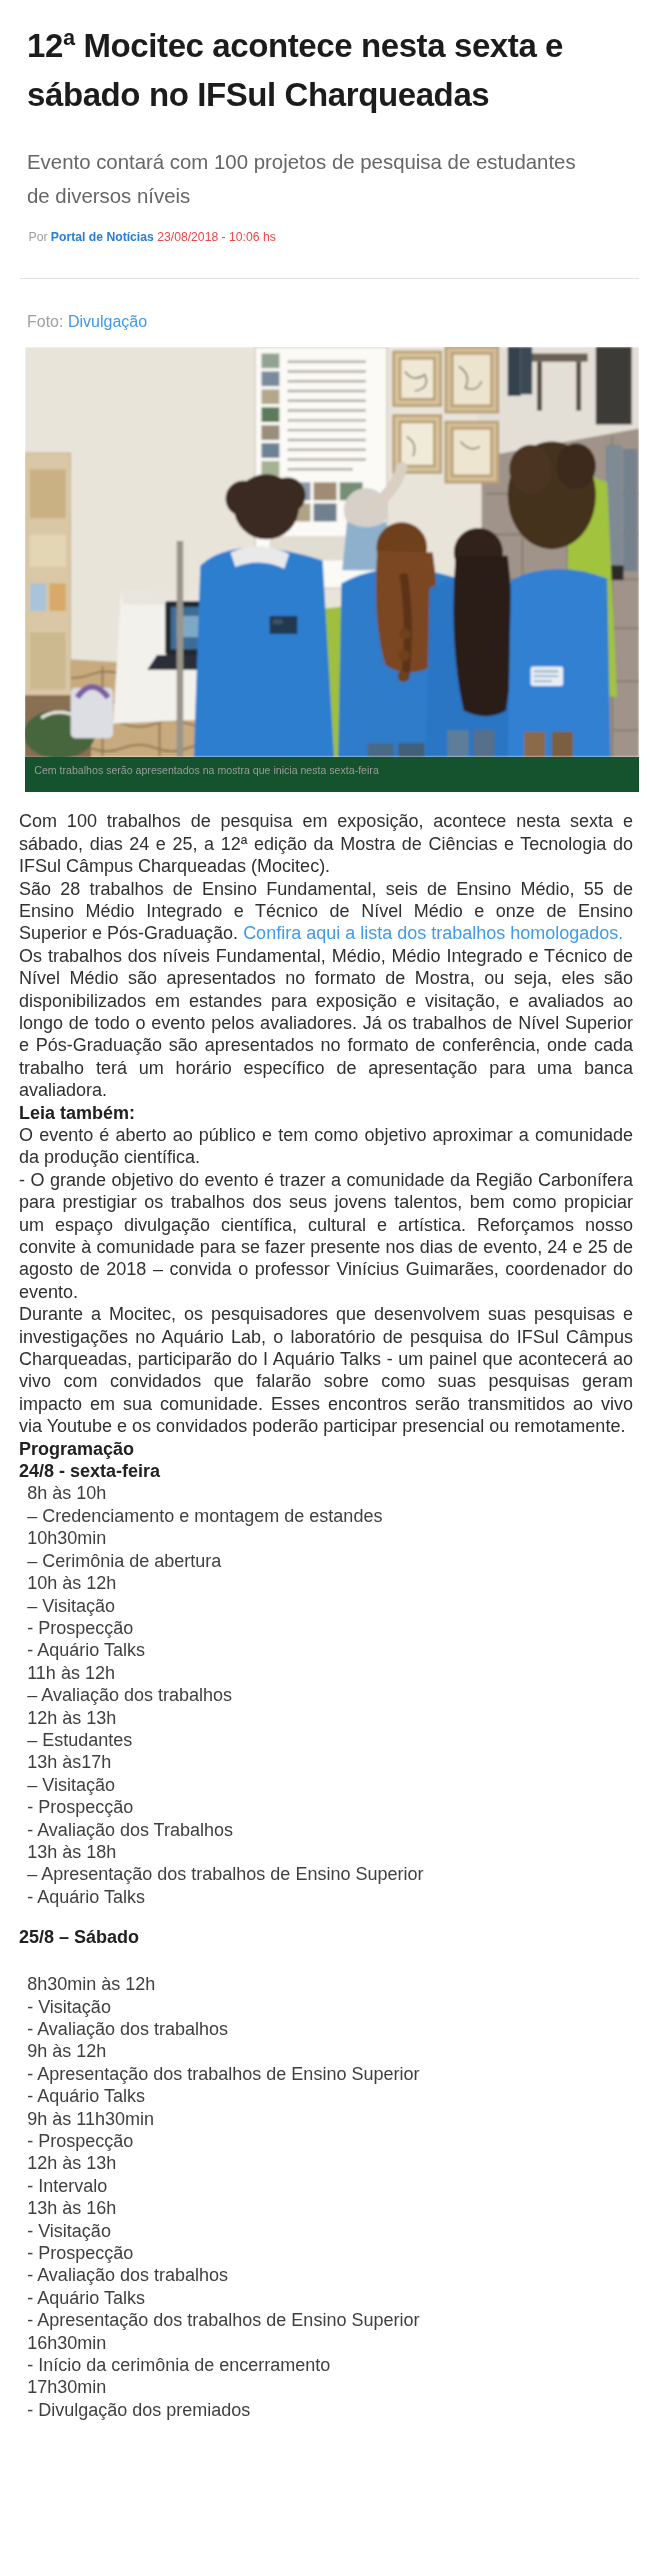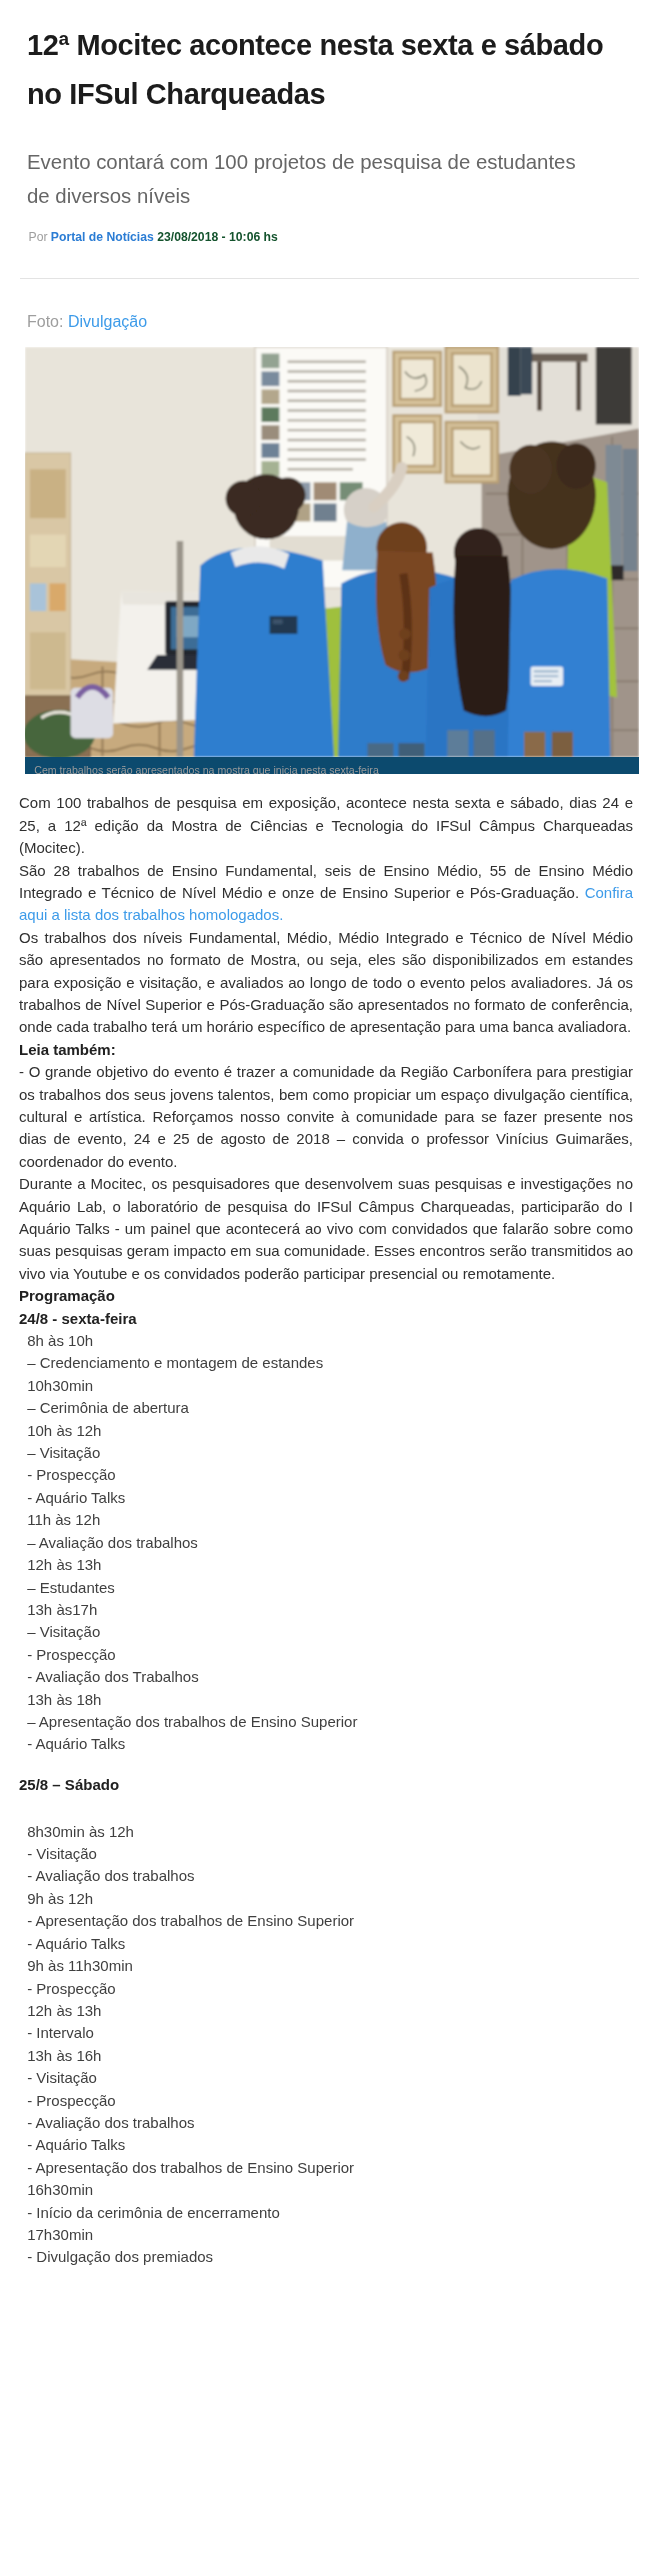--- a/index.html
+++ b/index.html
@@ -8,7 +8,7 @@
     font-family:"Liberation Sans", sans-serif;color:#2f2f2f;position:relative;
   }
   .title{
-    margin:21px 11.4px 0 27px;font-size:29px;line-height:49px;font-weight:bold;
+    margin:21px 11.4px 0 27px;font-size:33px;line-height:49px;font-weight:bold;
     color:#1c1c1c;letter-spacing:-0.4px;
   }
   .subtitle{

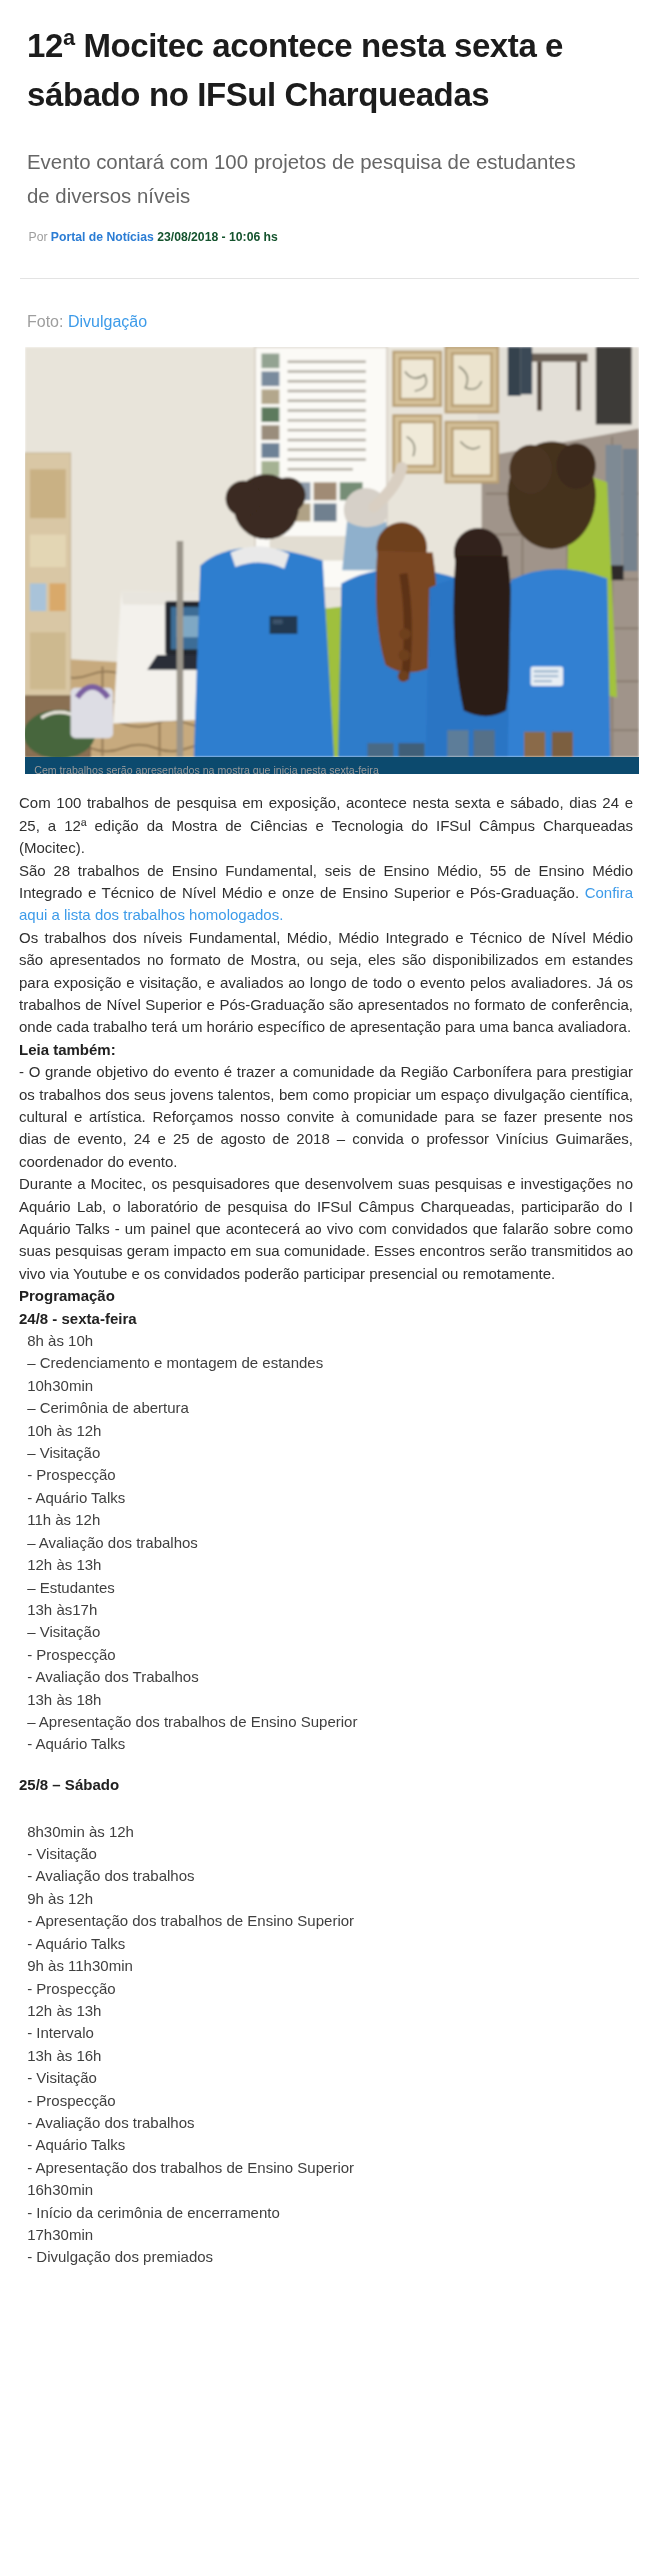--- a/index.html
+++ b/index.html
@@ -17,7 +17,7 @@
   }
   .byline{margin:17px 0 0 28.5px;font-size:12.2px;color:#9e9e9e;}
   .byline a{color:#2a7cd4;text-decoration:none;font-weight:bold;}
-  .byline .date{color:#14532d;font-weight:bold;}
+  .byline .date{color:#ef4444;}
   hr.rule{border:none;border-top:0.8px solid #e3e3e3;margin:34px 13px 0 20.4px;}
   .photo-credit{margin:34px 0 8px 27px;font-size:16px;color:#9e9e9e;}
   .photo-credit a{color:#3d9be9;text-decoration:none;}

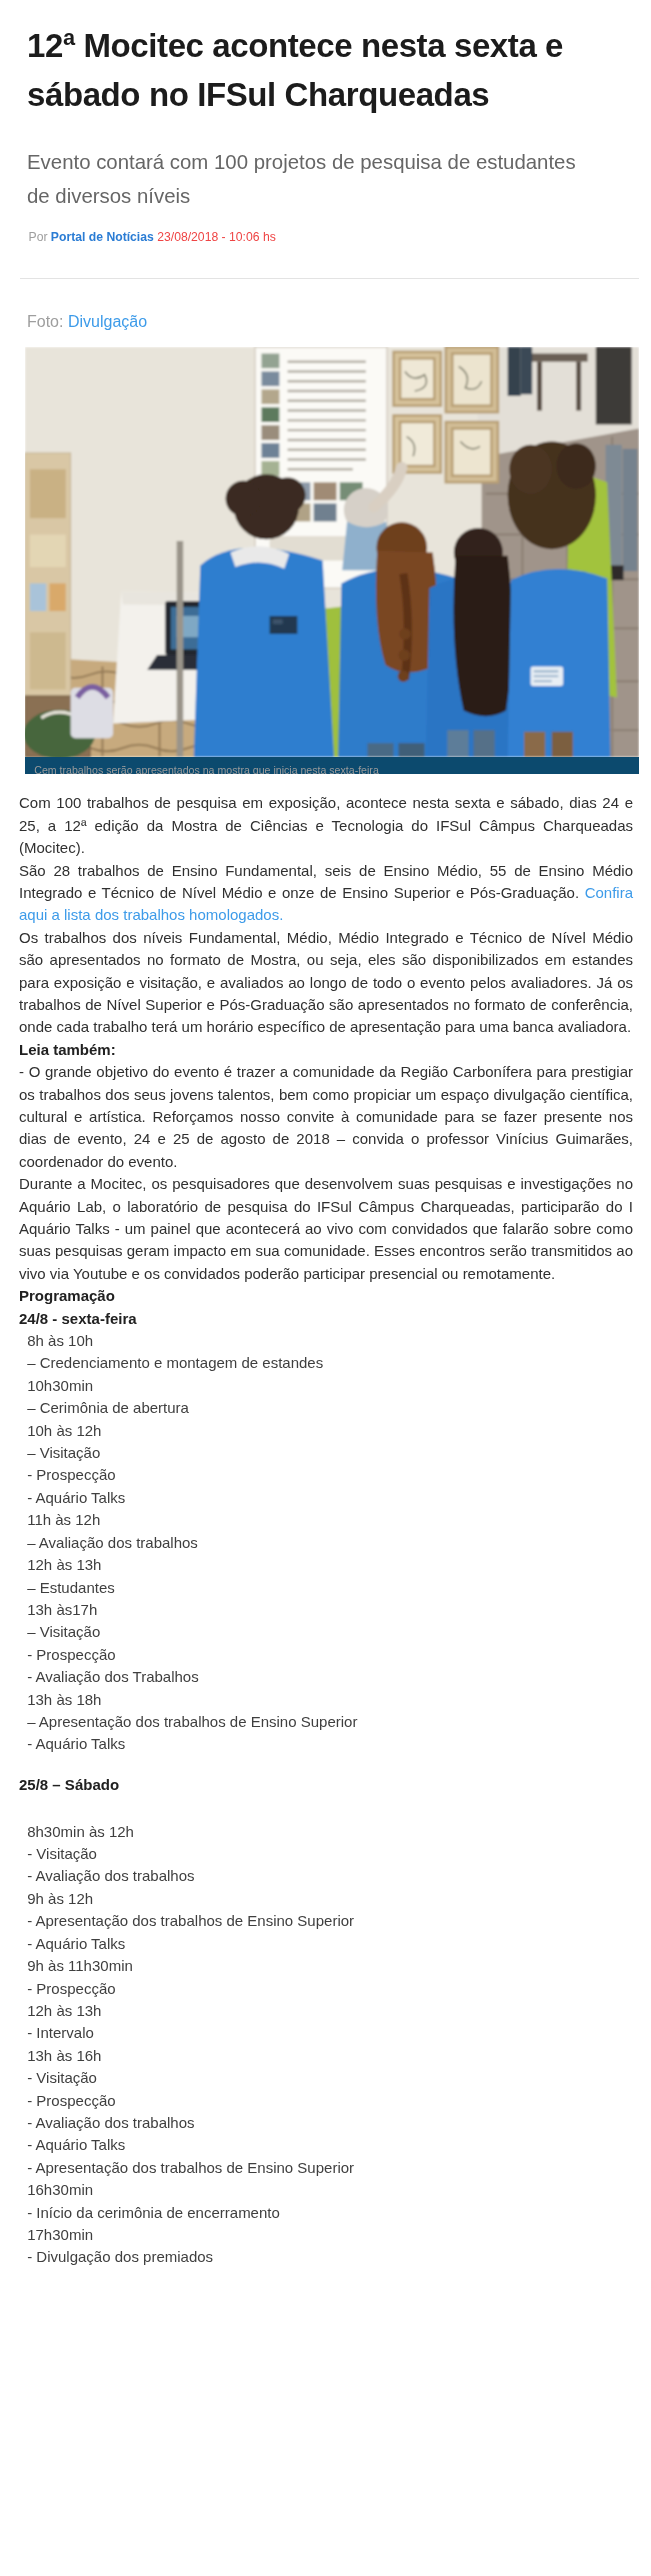--- a/index.html
+++ b/index.html
@@ -24,7 +24,7 @@
   .photo-wrap{margin:16.3px 0 0 24.5px;width:614px;}
   .photo-wrap svg{display:block;}
   .caption-bar{
-    width:614px;height:17px;background:#0c4a6e;color:#9b9b9b;font-size:10.6px;
+    width:614px;height:35px;background:#14532d;color:#9b9b9b;font-size:10.6px;
     line-height:27px;padding-left:9.8px;box-sizing:border-box;
     white-space:nowrap;overflow:hidden;
   }

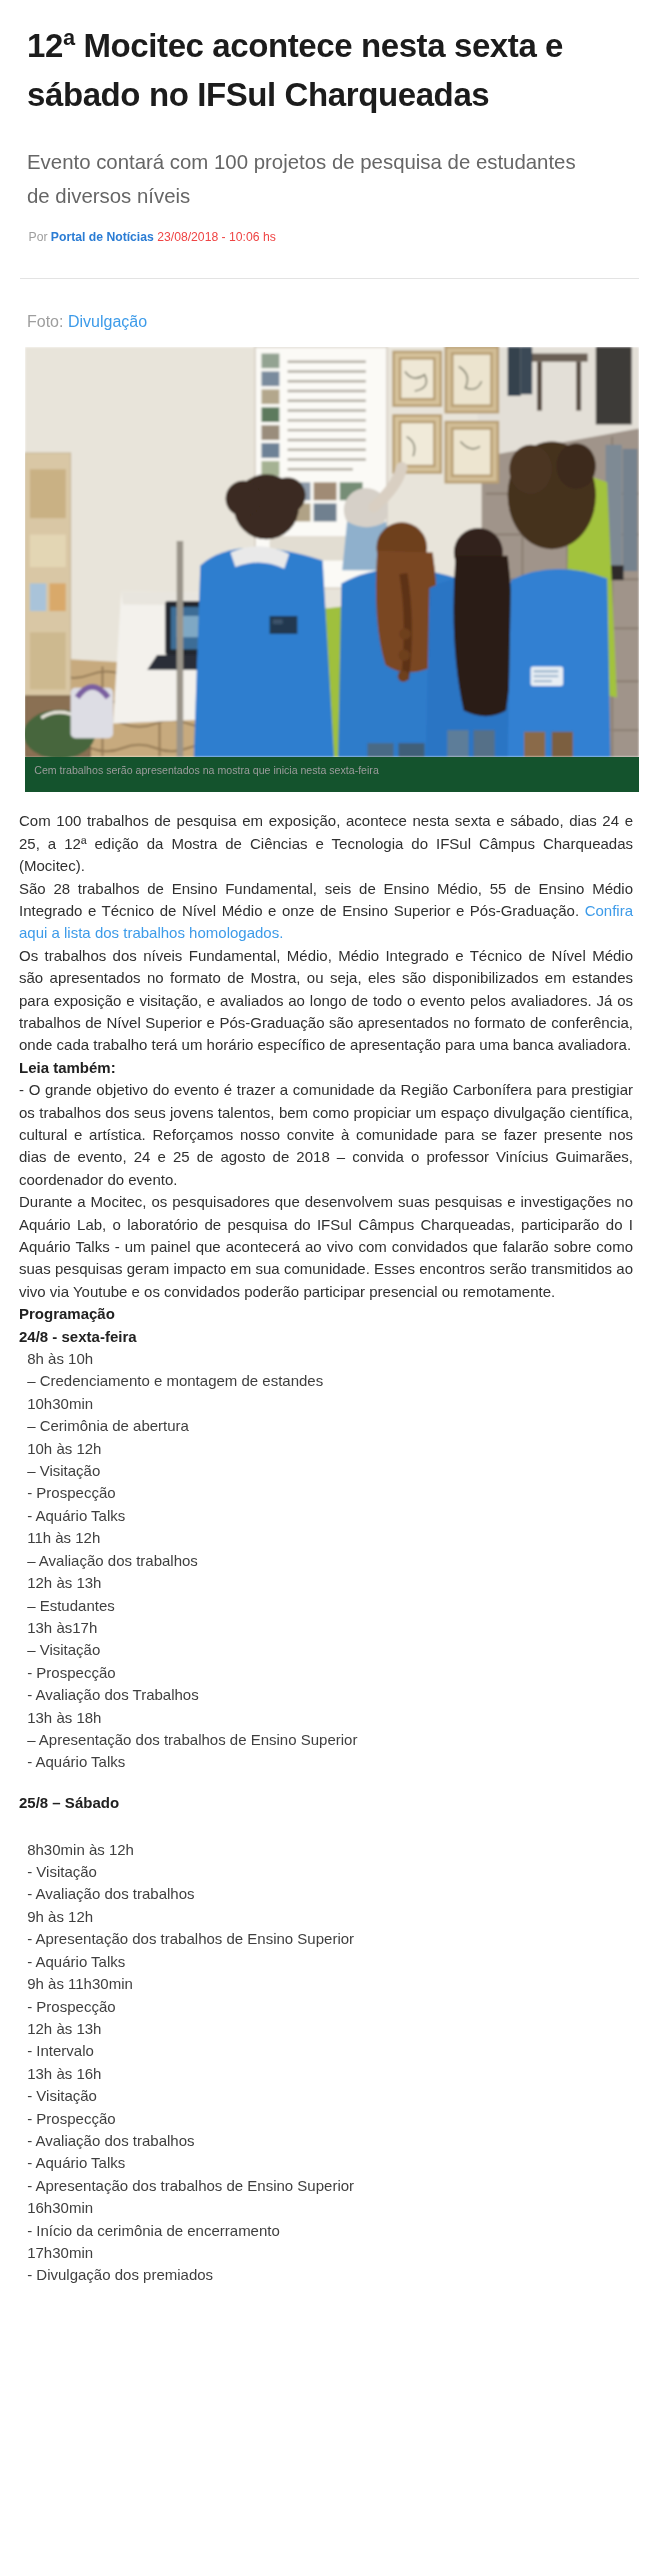--- a/index.html
+++ b/index.html
@@ -28,7 +28,7 @@
     line-height:27px;padding-left:9.8px;box-sizing:border-box;
     white-space:nowrap;overflow:hidden;
   }
-  .body-col{margin:18px 19px 0 19px;font-size:15px;line-height:22.4px;color:#303030;}
+  .body-col{margin:18px 19px 0 19px;font-size:18px;line-height:22.4px;color:#303030;}
   .body-col p{margin:0;text-align:justify;}
   .body-col a{color:#3d9be9;text-decoration:none;}
   .h-bold{font-weight:bold;color:#212121;margin:0;}

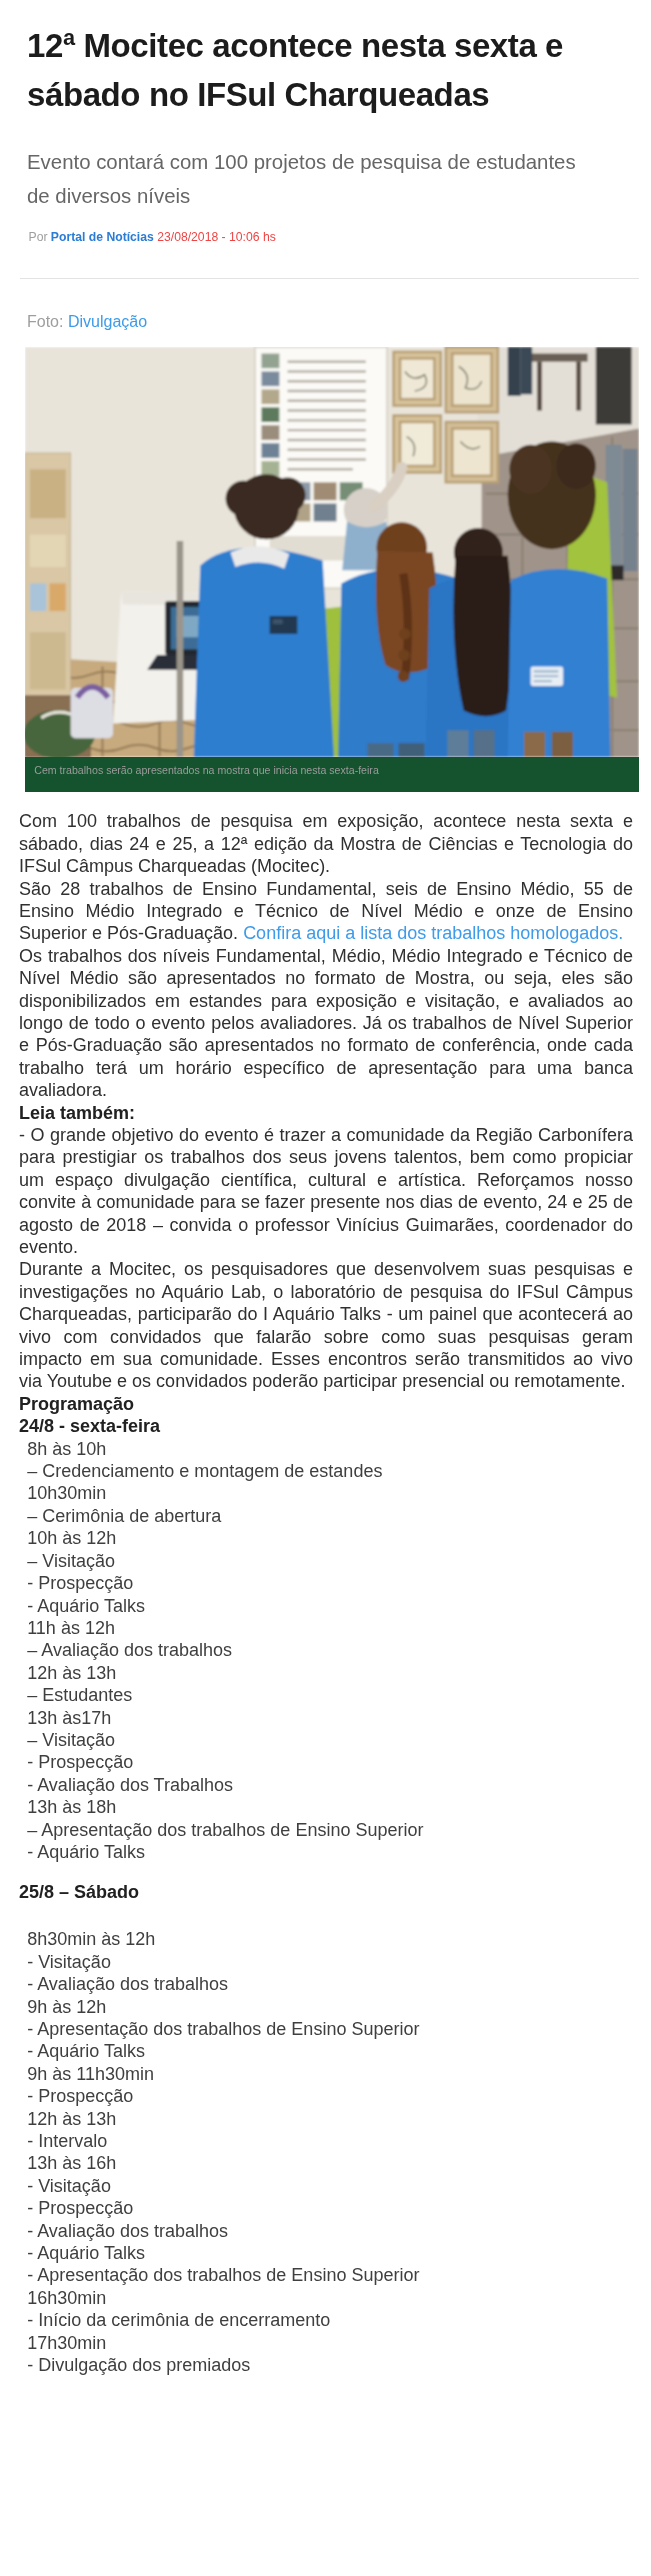--- a/index.html
+++ b/index.html
@@ -228,6 +228,7 @@
 
     <p class="h-bold mt-block">Leia também:</p>
 
+    <p class="mt-block">O evento é aberto ao público e tem como objetivo aproximar a comunidade da produção científica.</p>
     <p>- O grande objetivo do evento é trazer a comunidade da Região Carbonífera para prestigiar os trabalhos dos seus jovens talentos, bem como propiciar um espaço divulgação científica, cultural e artística. Reforçamos nosso convite à comunidade para se fazer presente nos dias de evento, 24 e 25 de agosto de 2018 – convida o professor Vinícius Guimarães, coordenador do evento.</p>
 
 

